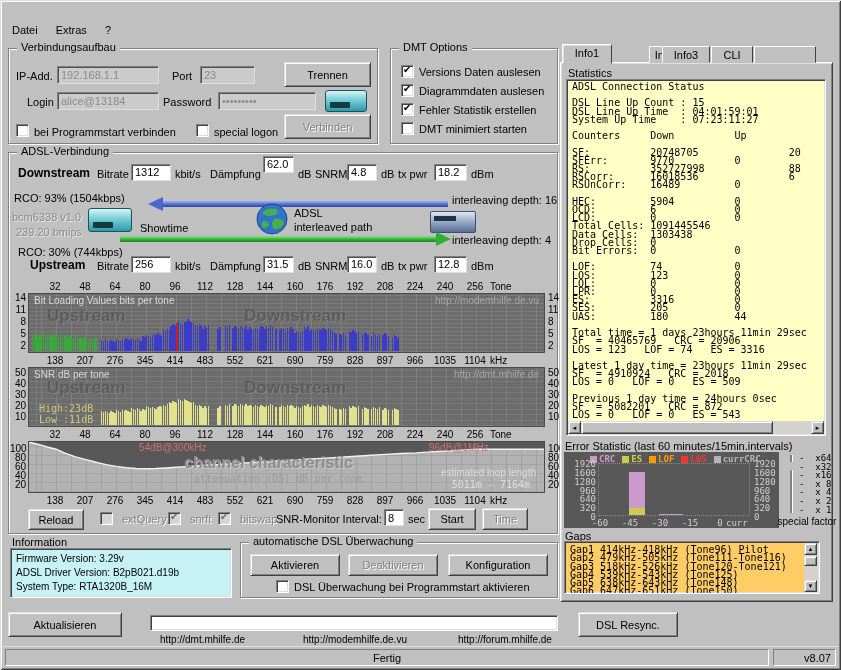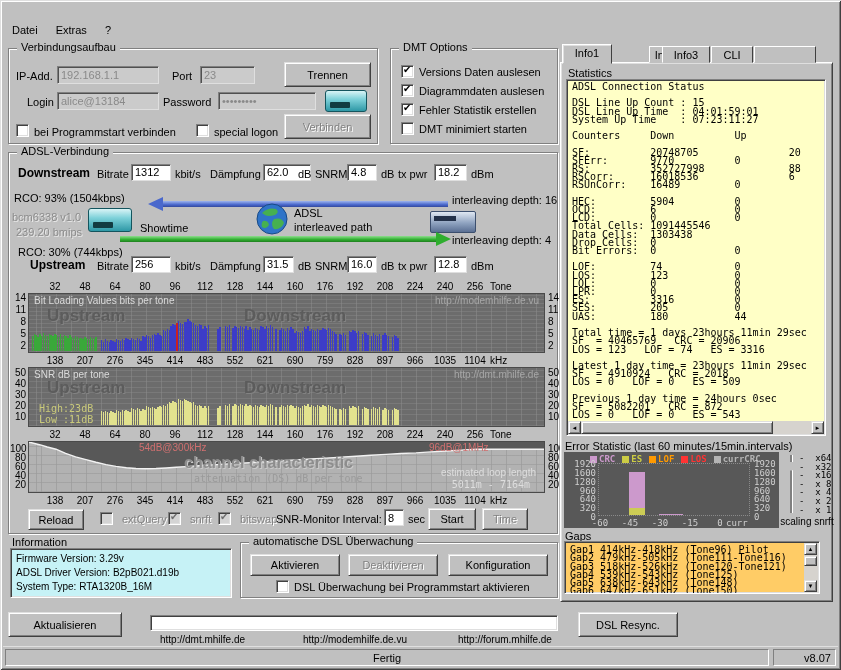--- a/index.html
+++ b/index.html
@@ -108,7 +108,7 @@
   <div class="valbox" style="left:131px;top:164px;width:40px">1312</div>
   <span class="lb" style="left:175px;top:168px">kbit/s</span>
   <span class="lb" style="left:210px;top:168px">Dämpfung</span>
-  <div class="valbox" style="left:263px;top:164px;width:48px">62.0</div>
+  <div class="valbox" style="left:263px;top:156px;width:31px">62.0</div>
   <span class="lb" style="left:298px;top:168px">dB</span>
   <span class="lb" style="left:315px;top:168px">SNRM</span>
   <div class="valbox" style="left:347px;top:164px;width:30px">4.8</div>

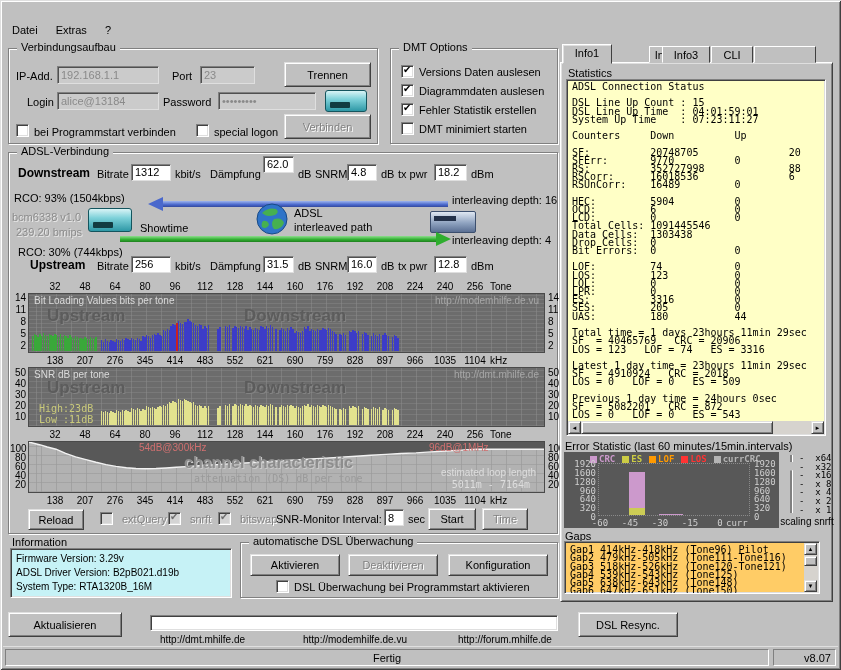--- a/index.html
+++ b/index.html
@@ -742,7 +742,7 @@
         <div style="position: absolute; left: 17px; top: 44px; font: 9px &quot;DejaVu Sans Mono&quot;, monospace; white-space: pre;">-  x 2</div>
         <div style="position: absolute; left: 17px; top: 52.6px; font: 9px &quot;DejaVu Sans Mono&quot;, monospace; white-space: pre;">-  x 1</div>
       </div>
-    <div style="position:absolute;left:-8px;top:64px;width:66px;text-align:center;font-size:10px">scaling snrft</div>
+    <div style="position:absolute;left:-8px;top:64px;width:66px;text-align:center;font-size:10px">special factor</div>
   </div>
 
   <span class="lb" style="left:565px;top:530px;z-index:6">Gaps</span>

